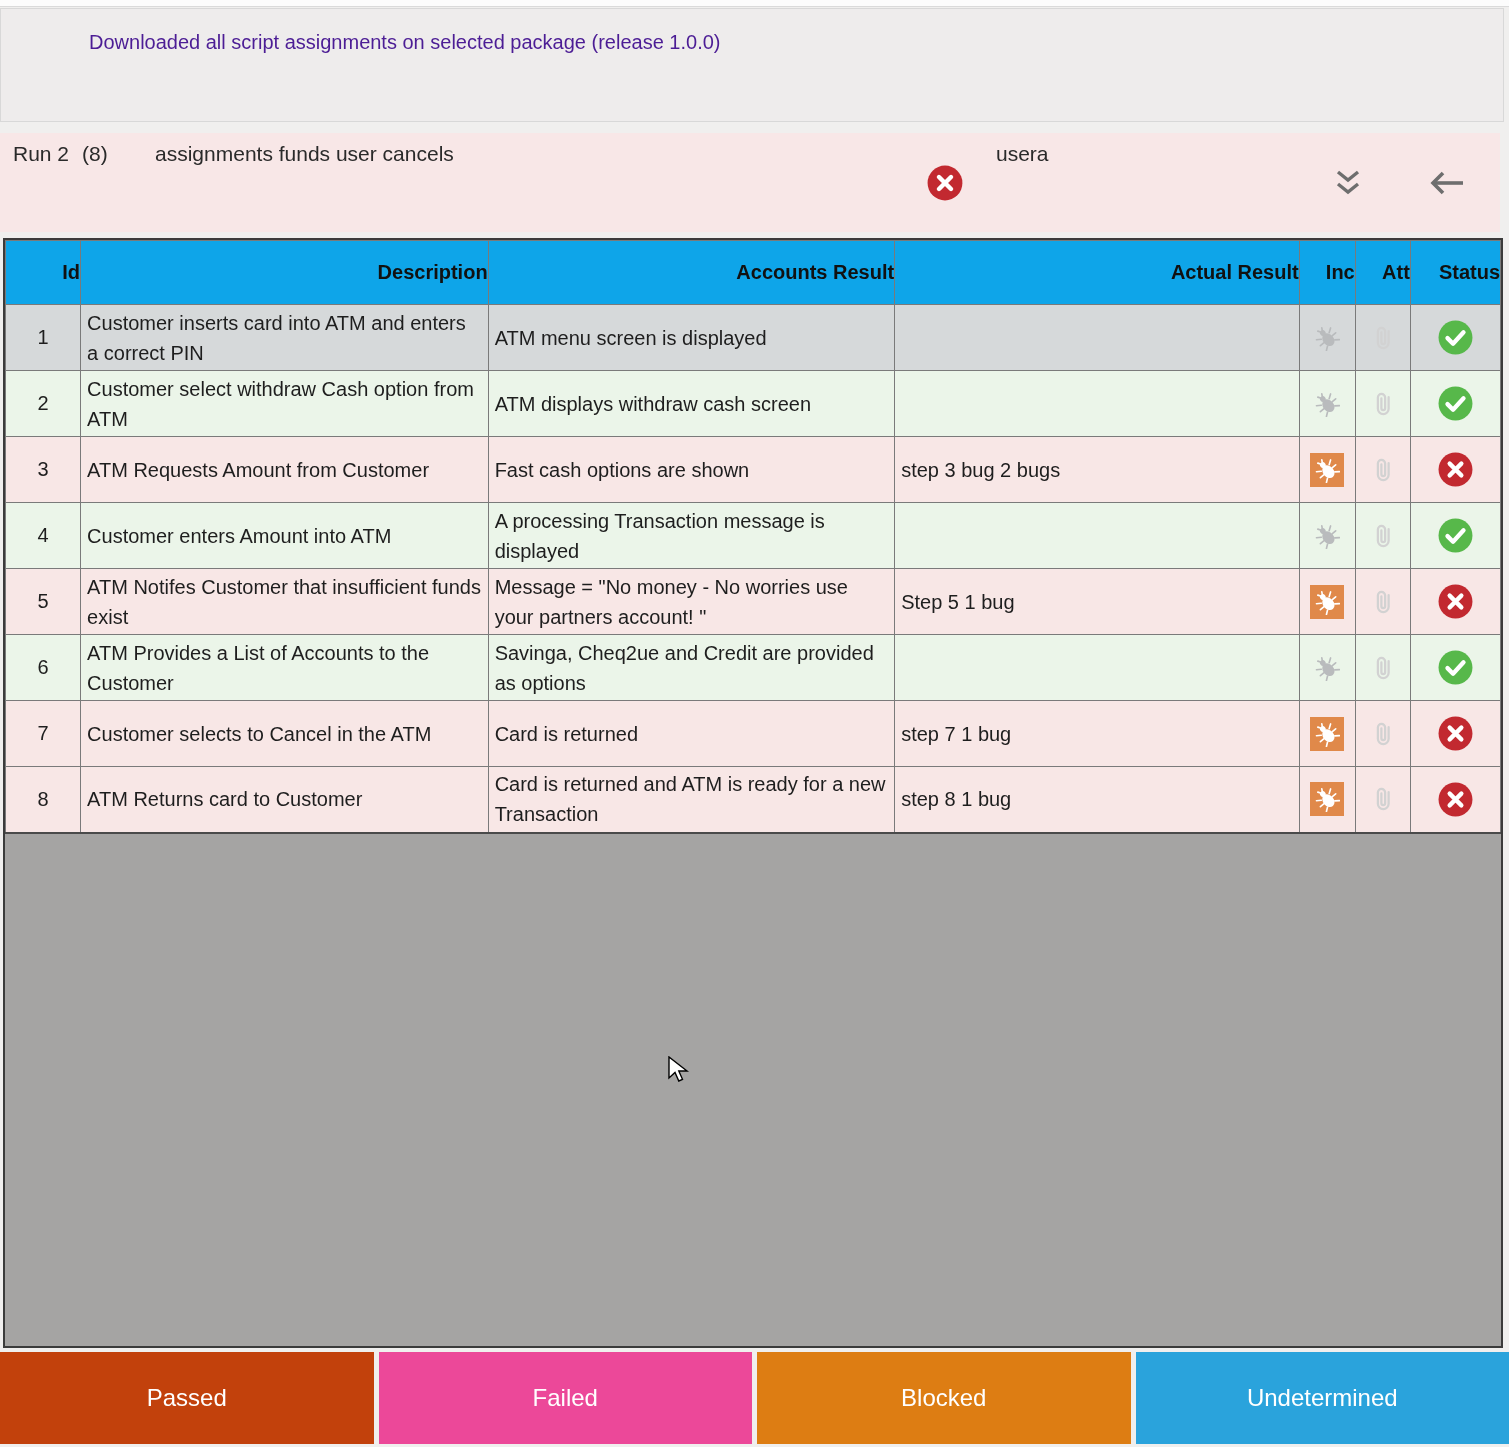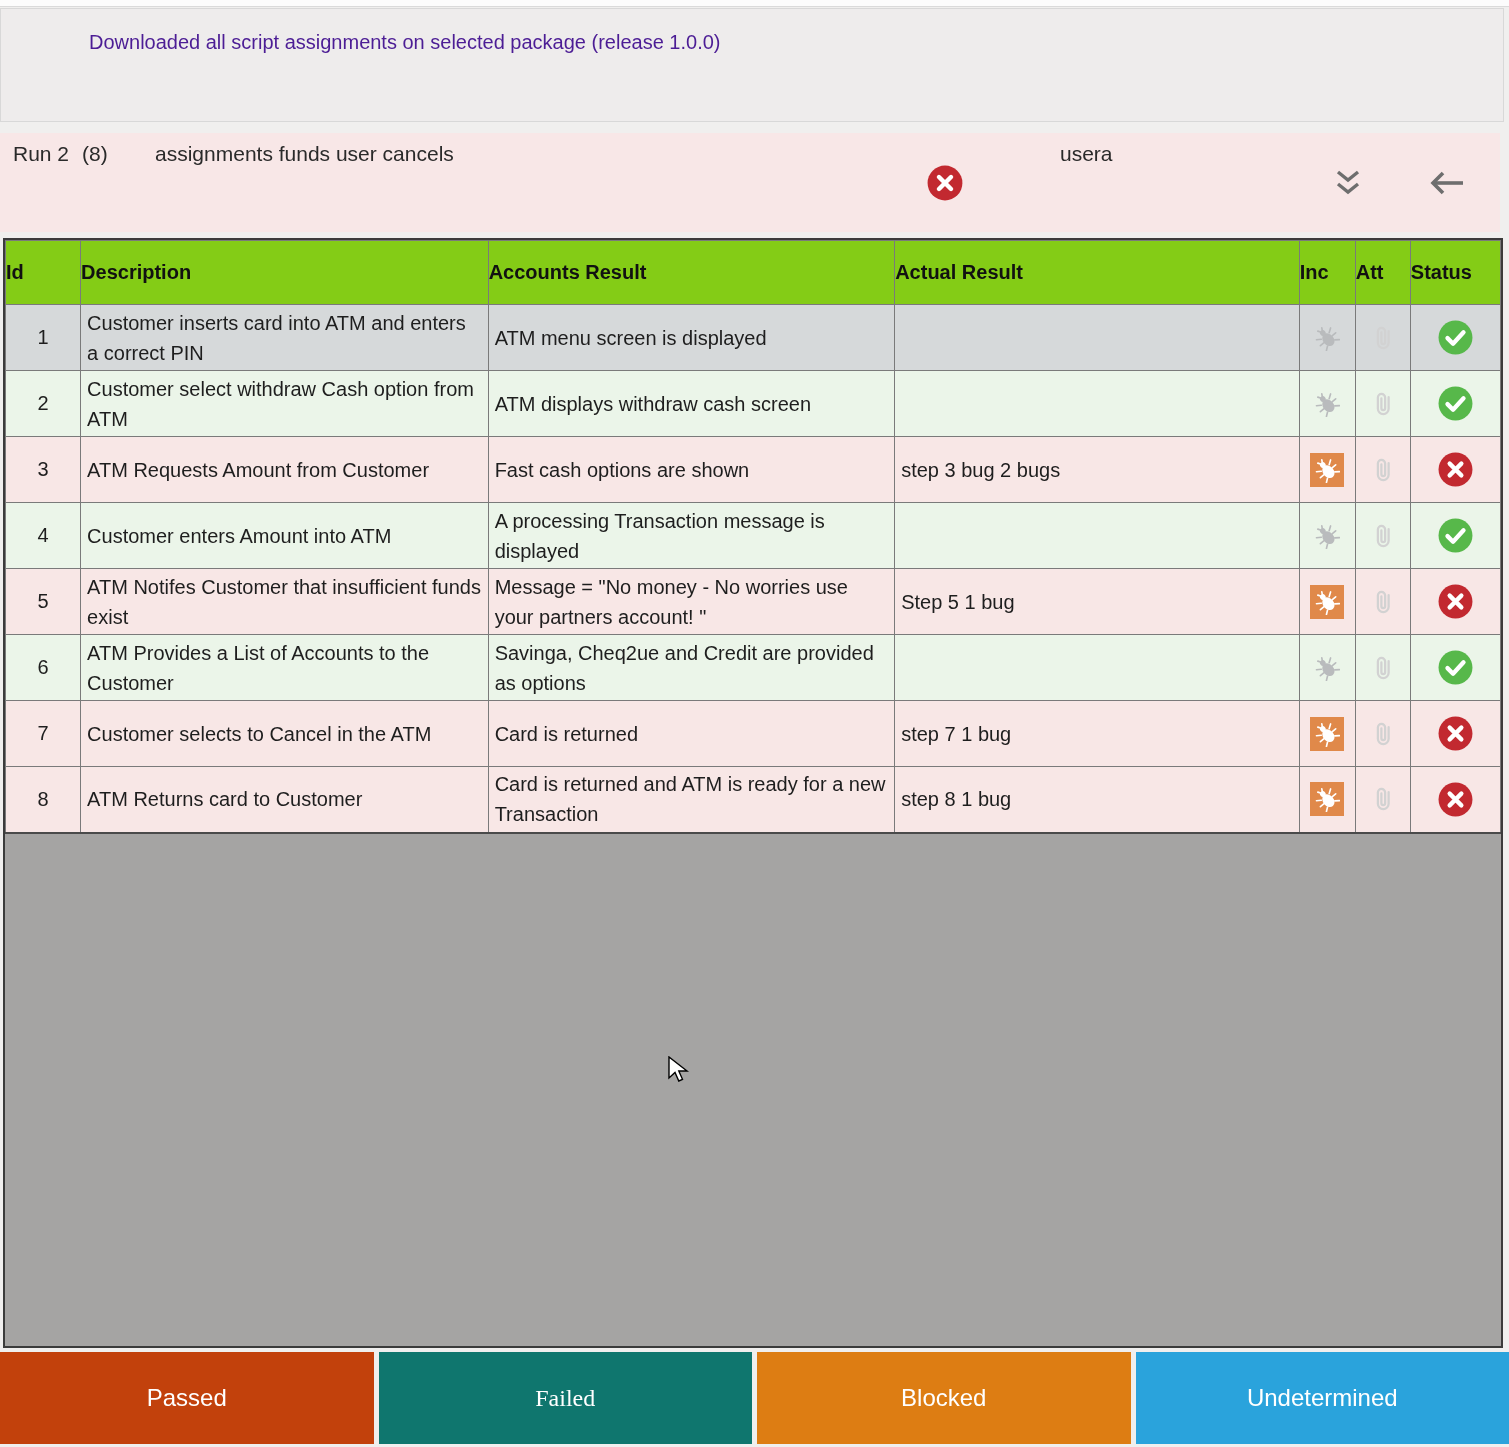--- a/index.html
+++ b/index.html
@@ -30,7 +30,7 @@
   .run-label { left:13px; }
   .run-count { left:82px; }
   .run-title { left:155px; }
-  .run-user  { left:1060px;text-align:center; }
+  .run-user  { left:996px;text-align:center; }
   .run-fail-icon { position:absolute; left:926px; top:31px; width:38px; height:38px; }
   .chevrons { position:absolute; left:1335px; top:36px; width:26px; height:28px; cursor:pointer; }
   .back-arrow { position:absolute; left:1428px; top:37px; width:38px; height:26px; cursor:pointer; }

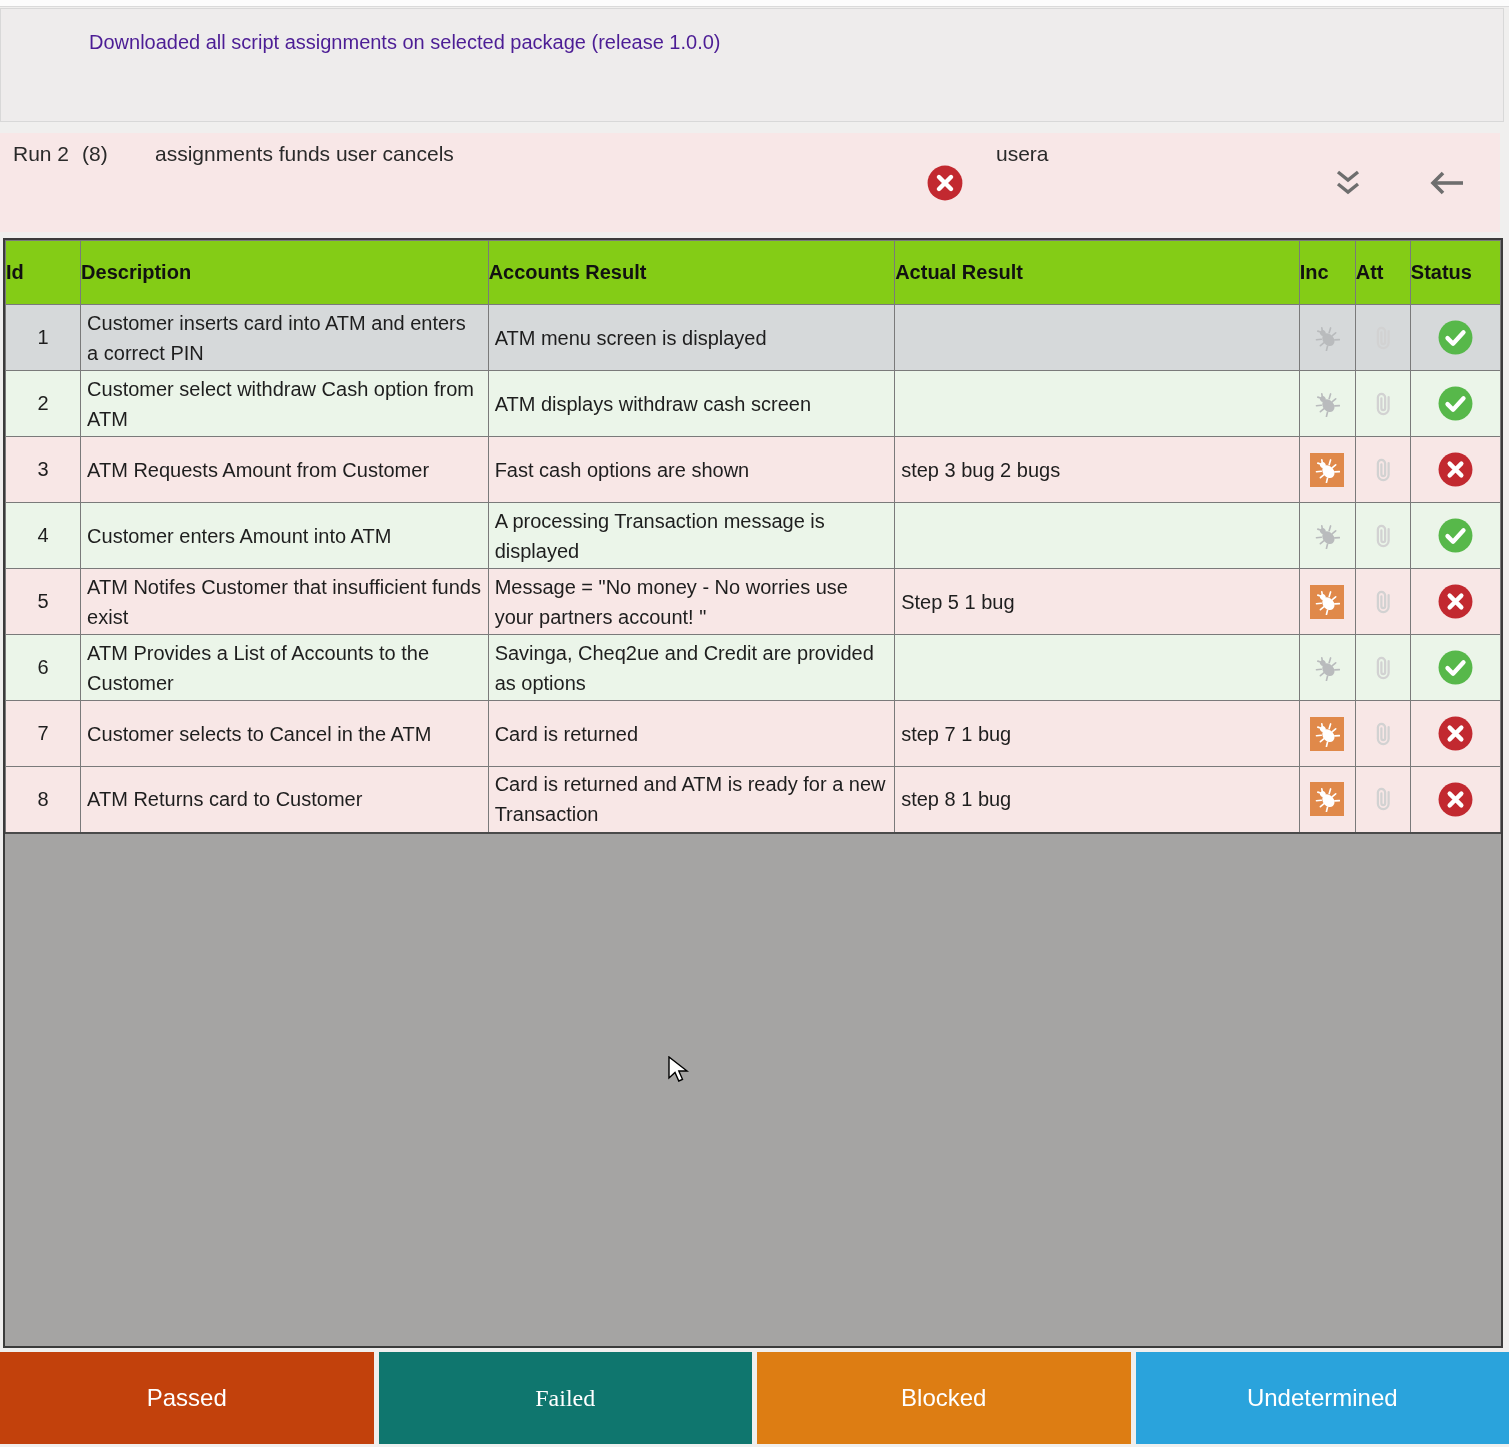--- a/index.html
+++ b/index.html
@@ -41,7 +41,7 @@
   }
   table { width:100%; border-collapse:collapse; table-layout:fixed; background:#f1f0ef; border-bottom:2px solid #4a4a4a; }
   th, td { border:1px solid #7a7a7a; font-size:20px; vertical-align:middle; }
-  thead th { height:64px; background:#84cc16; font-weight:bold; text-align:left; color:#111; }
+  thead th { height:64px; background:#0ea5e9; font-weight:bold; text-align:right; color:#111; }
   tbody td { height:66px; }
   td.c-id { text-align:center; }
   td.c-desc, td.c-exp, td.c-act { text-align:left; padding:2px 6px; line-height:1.5; }

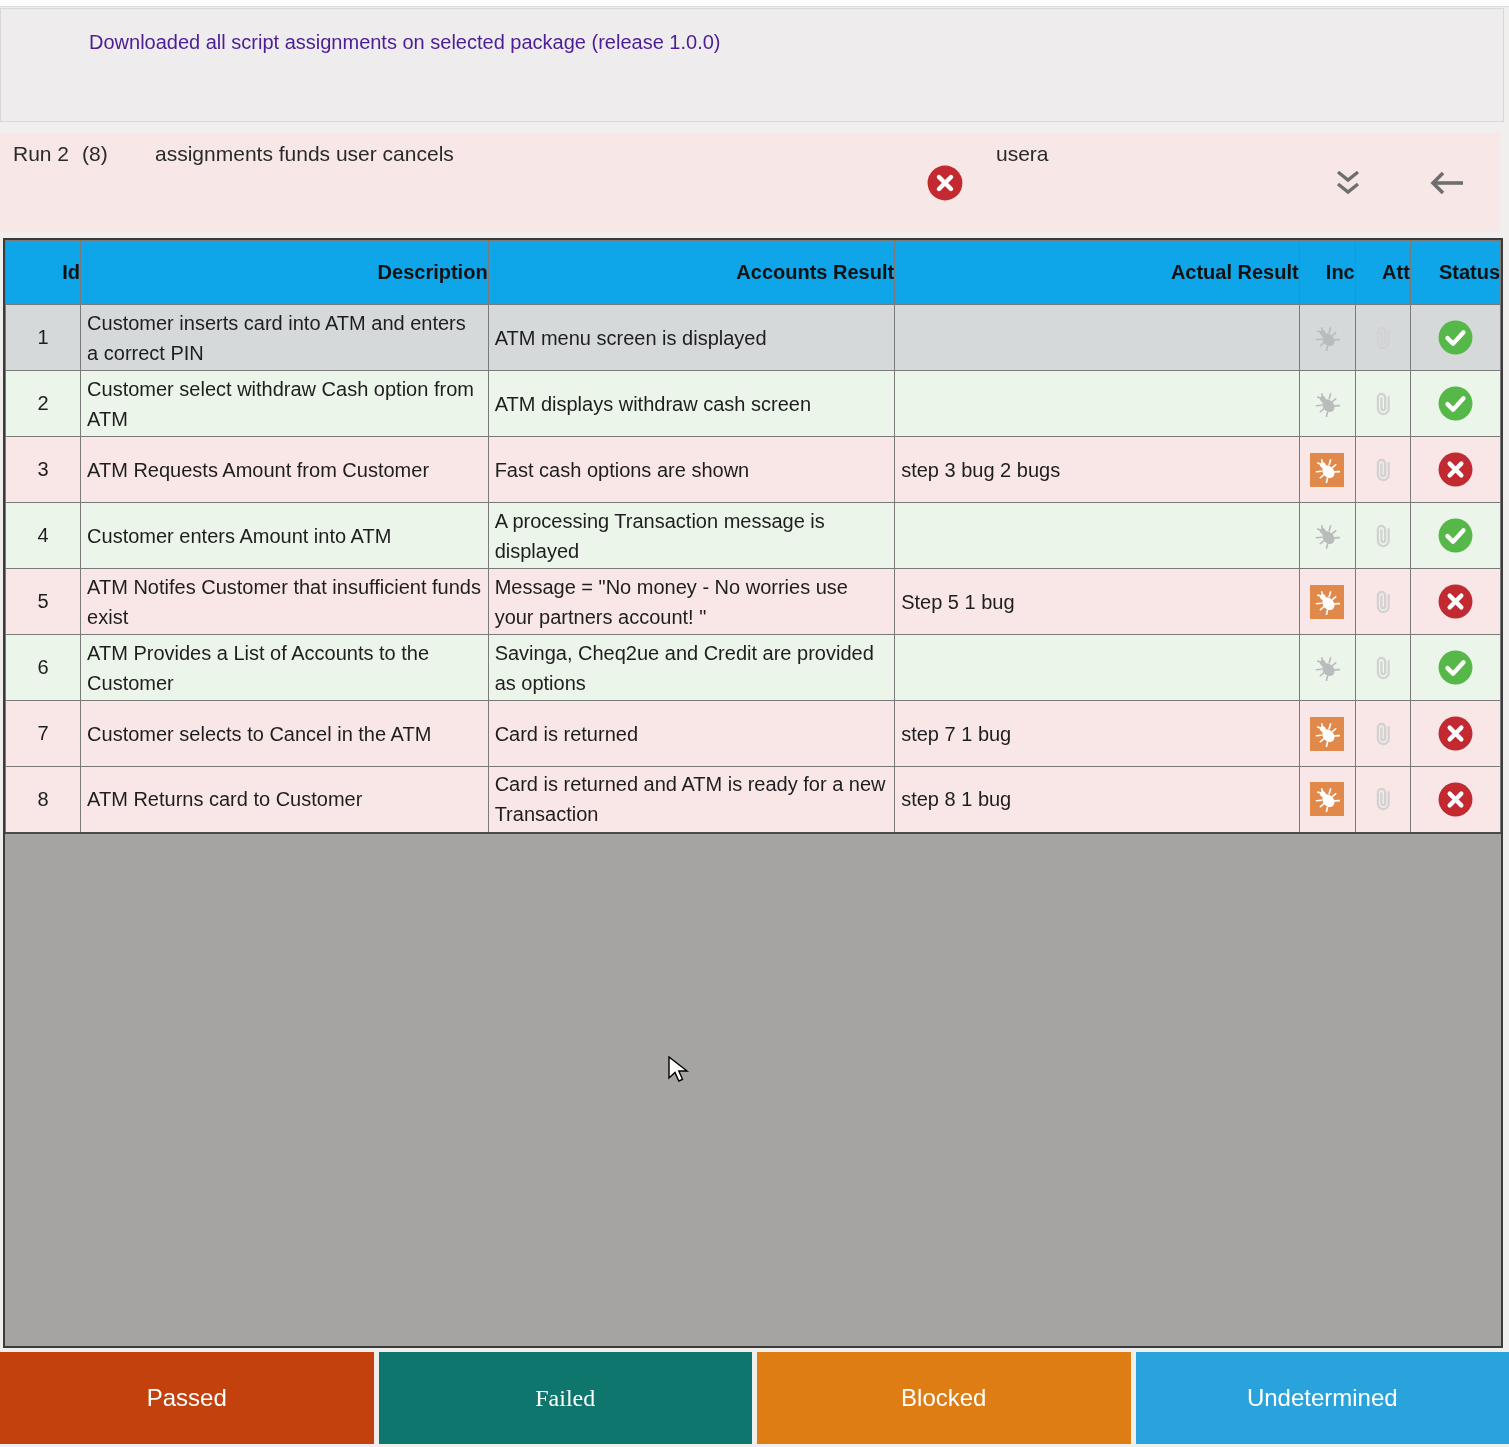--- a/index.html
+++ b/index.html
@@ -405,7 +405,7 @@
     <div class="legend-btn" style="background: #c2410c;">
     <span>Passed</span>
   </div>
-    <div class="legend-btn" style="background: #0f766e; font-family: Liberation Serif, serif;">
+    <div class="legend-btn" style="background: #ec4899;">
     <span>Failed</span>
   </div>
     <div class="legend-btn" style="background: rgb(221, 125, 19);">

